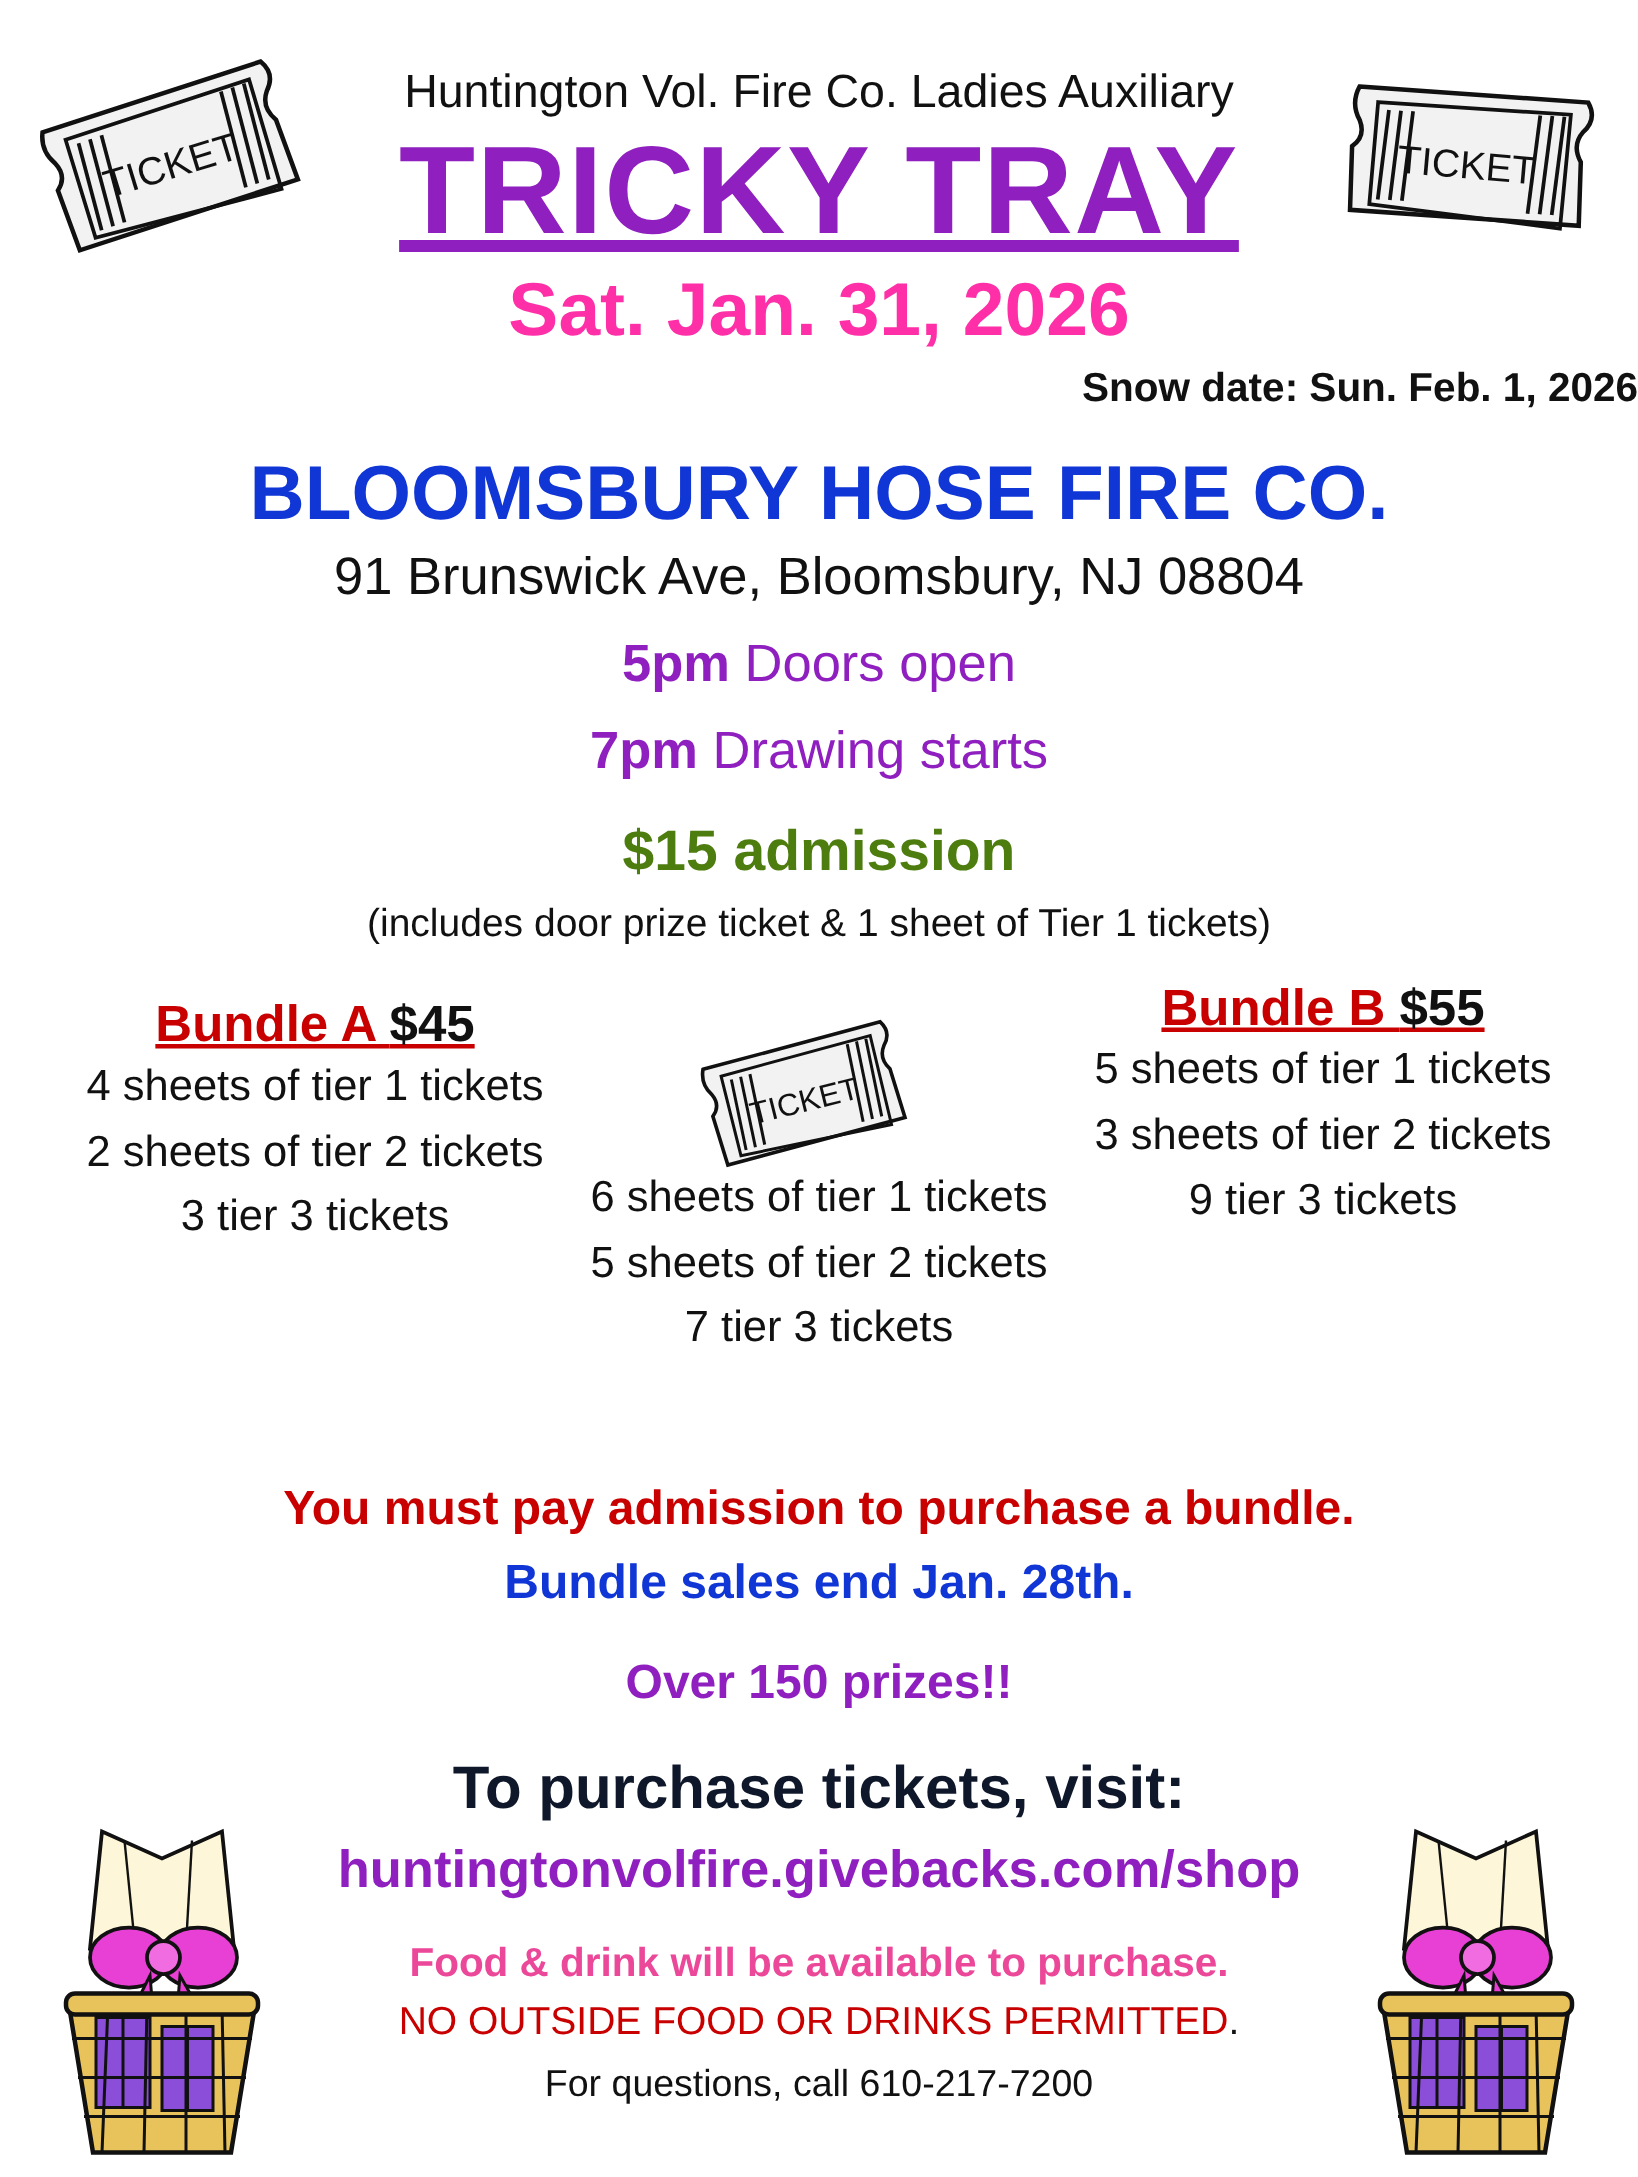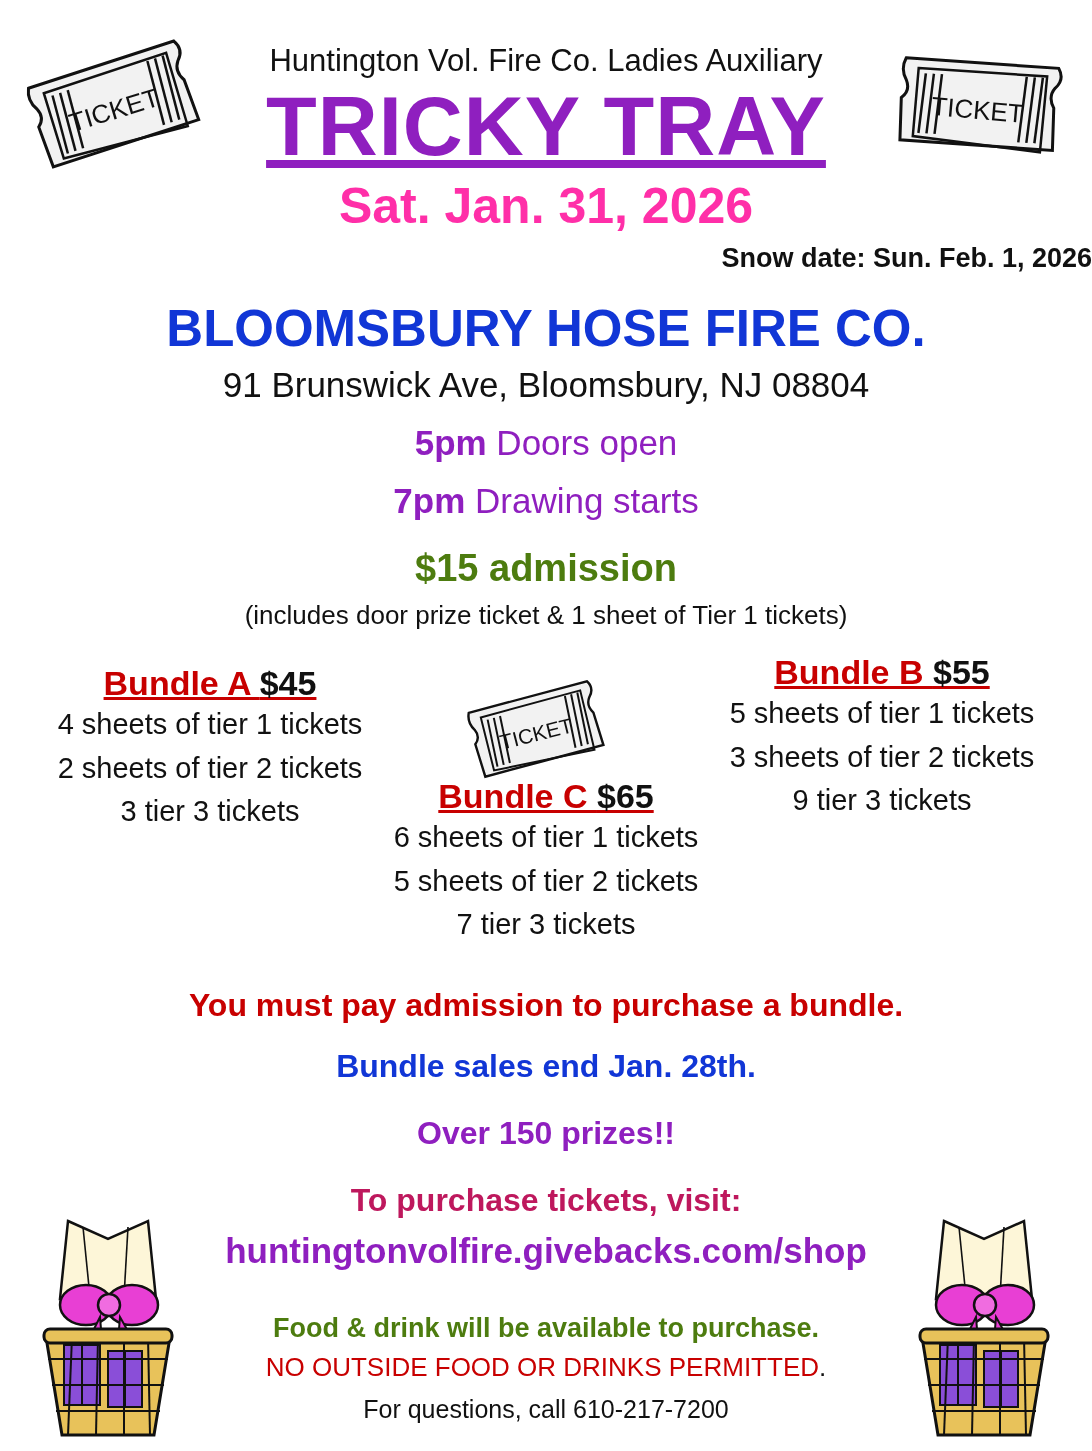--- a/index.html
+++ b/index.html
@@ -345,7 +345,6 @@
     </div>
 
     <div class="bundle-c">
-      <div class="bundle-head"><span>Bundle C </span><span class="price">$65</span></div>
       <div class="bundle-line">6 sheets of tier 1 tickets</div>
       <div class="bundle-line">5 sheets of tier 2 tickets</div>
       <div class="bundle-line">7 tier 3 tickets</div>

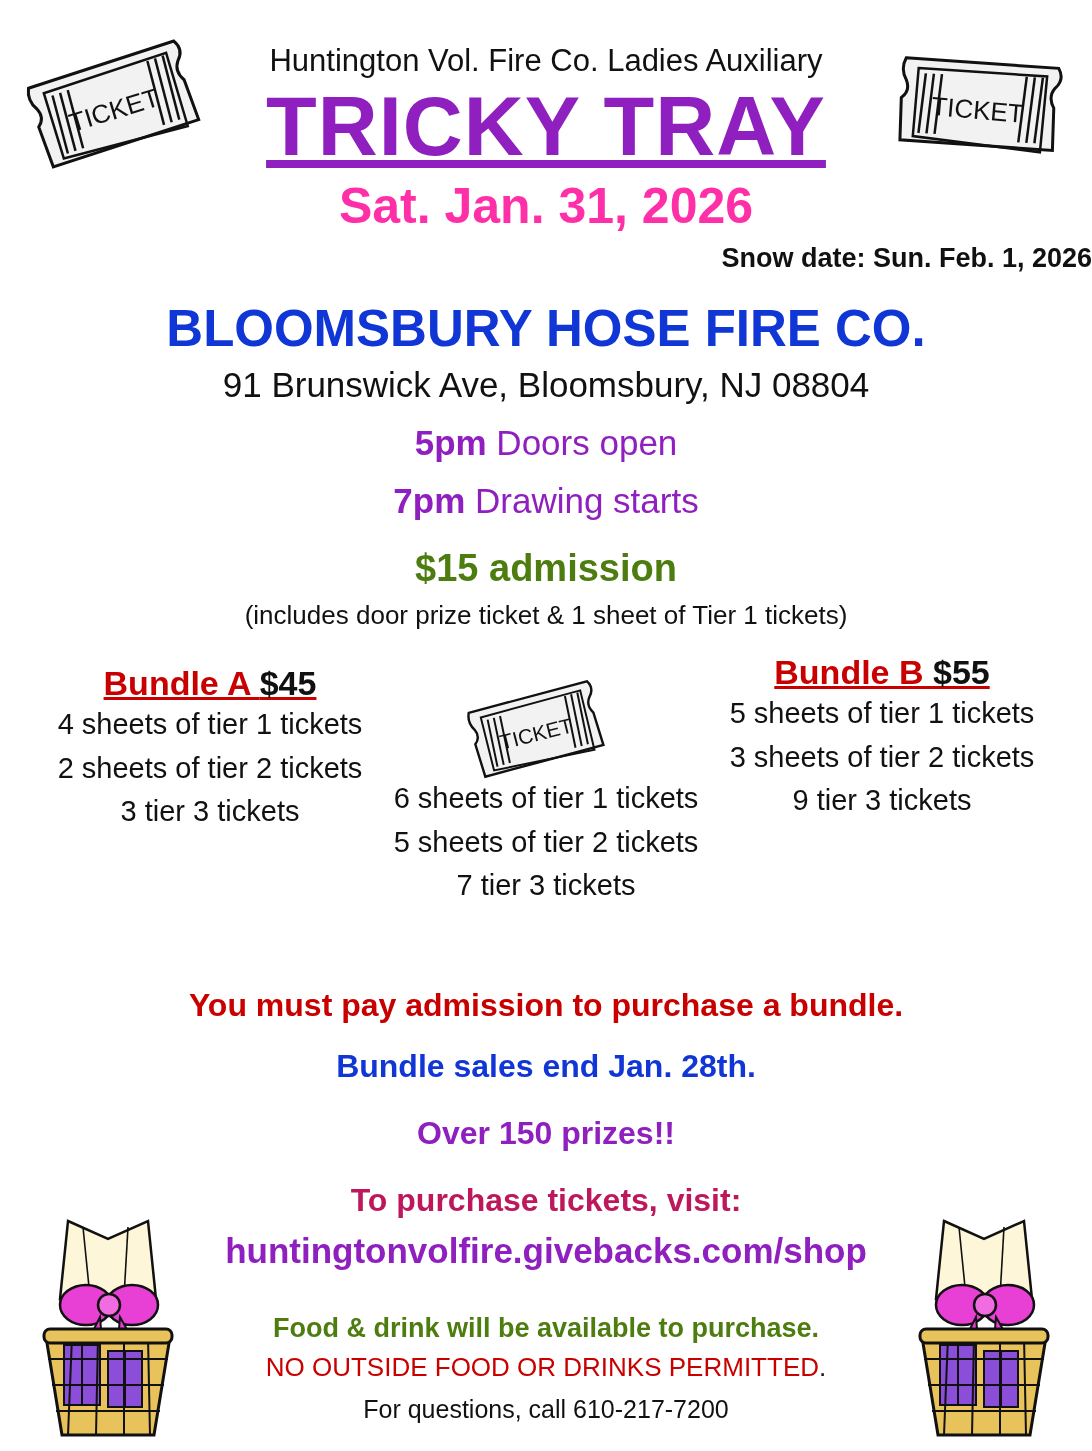--- a/index.html
+++ b/index.html
@@ -147,7 +147,7 @@
     font-size: 32px;
     font-weight: bold;
     color: #1136d6;
-    margin-top: 24px;
+    margin-top: 12px;
   }
   .prizes {
     font-size: 32px;

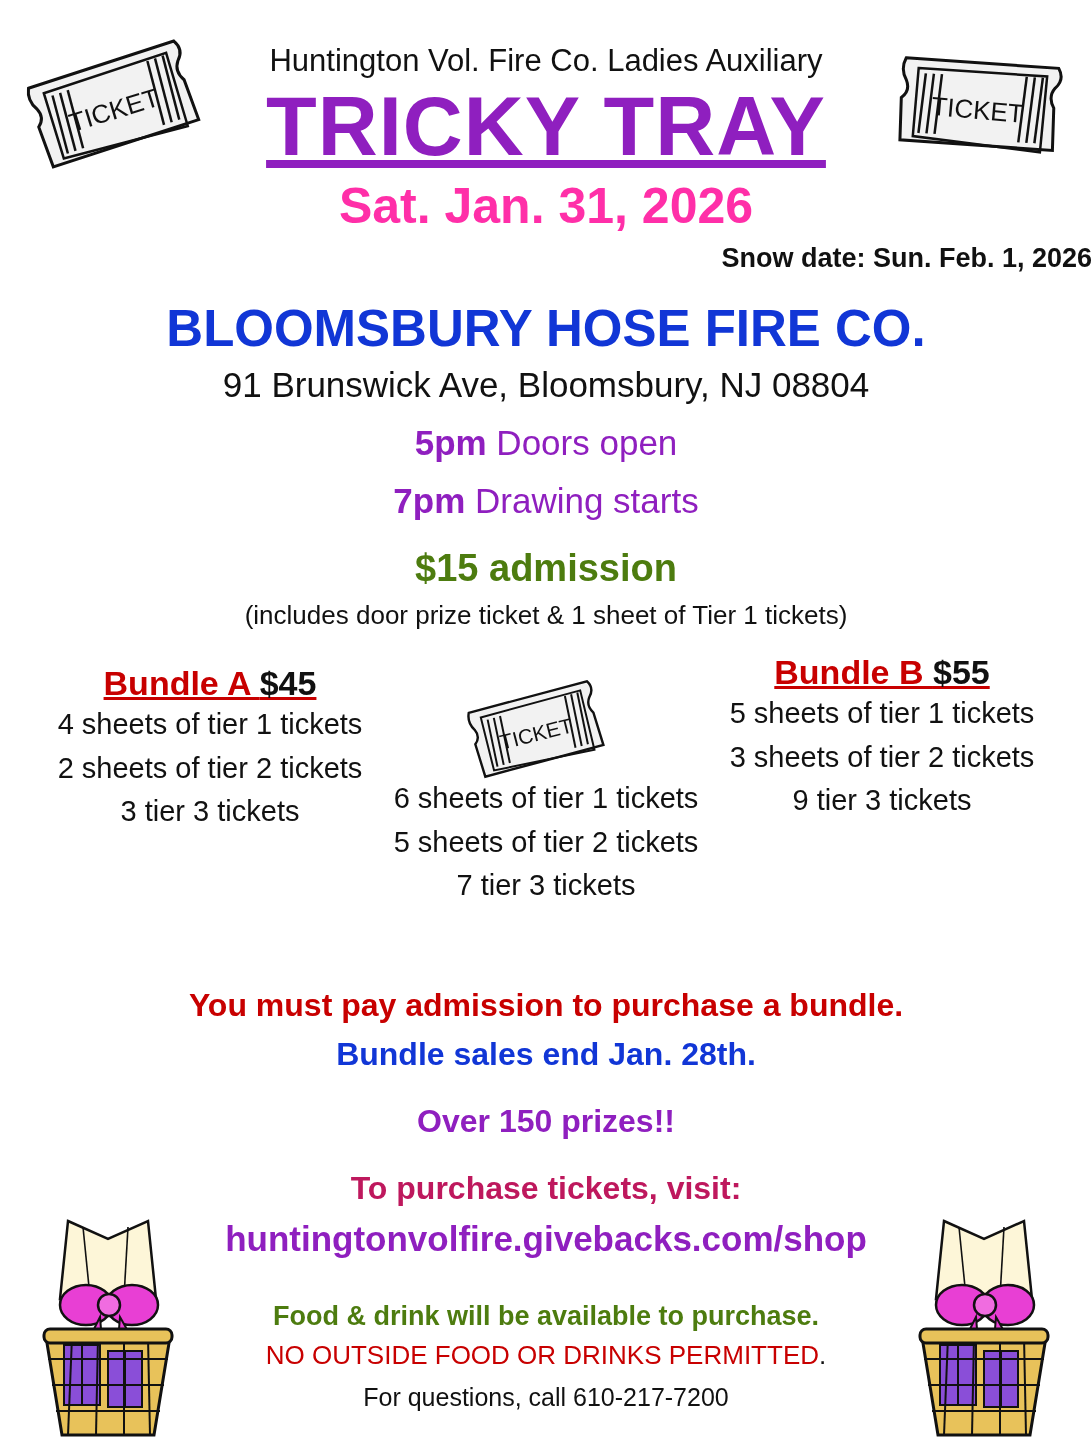--- a/index.html
+++ b/index.html
@@ -156,9 +156,9 @@
     margin-top: 30px;
   }
   .purchase {
-    font-size: 32px;
-    font-weight: bold;
-    color: #be185d;
+    font-size: 40px;
+    font-weight: bold;
+    color: #0f172a;
     margin-top: 30px;
   }
   .url {

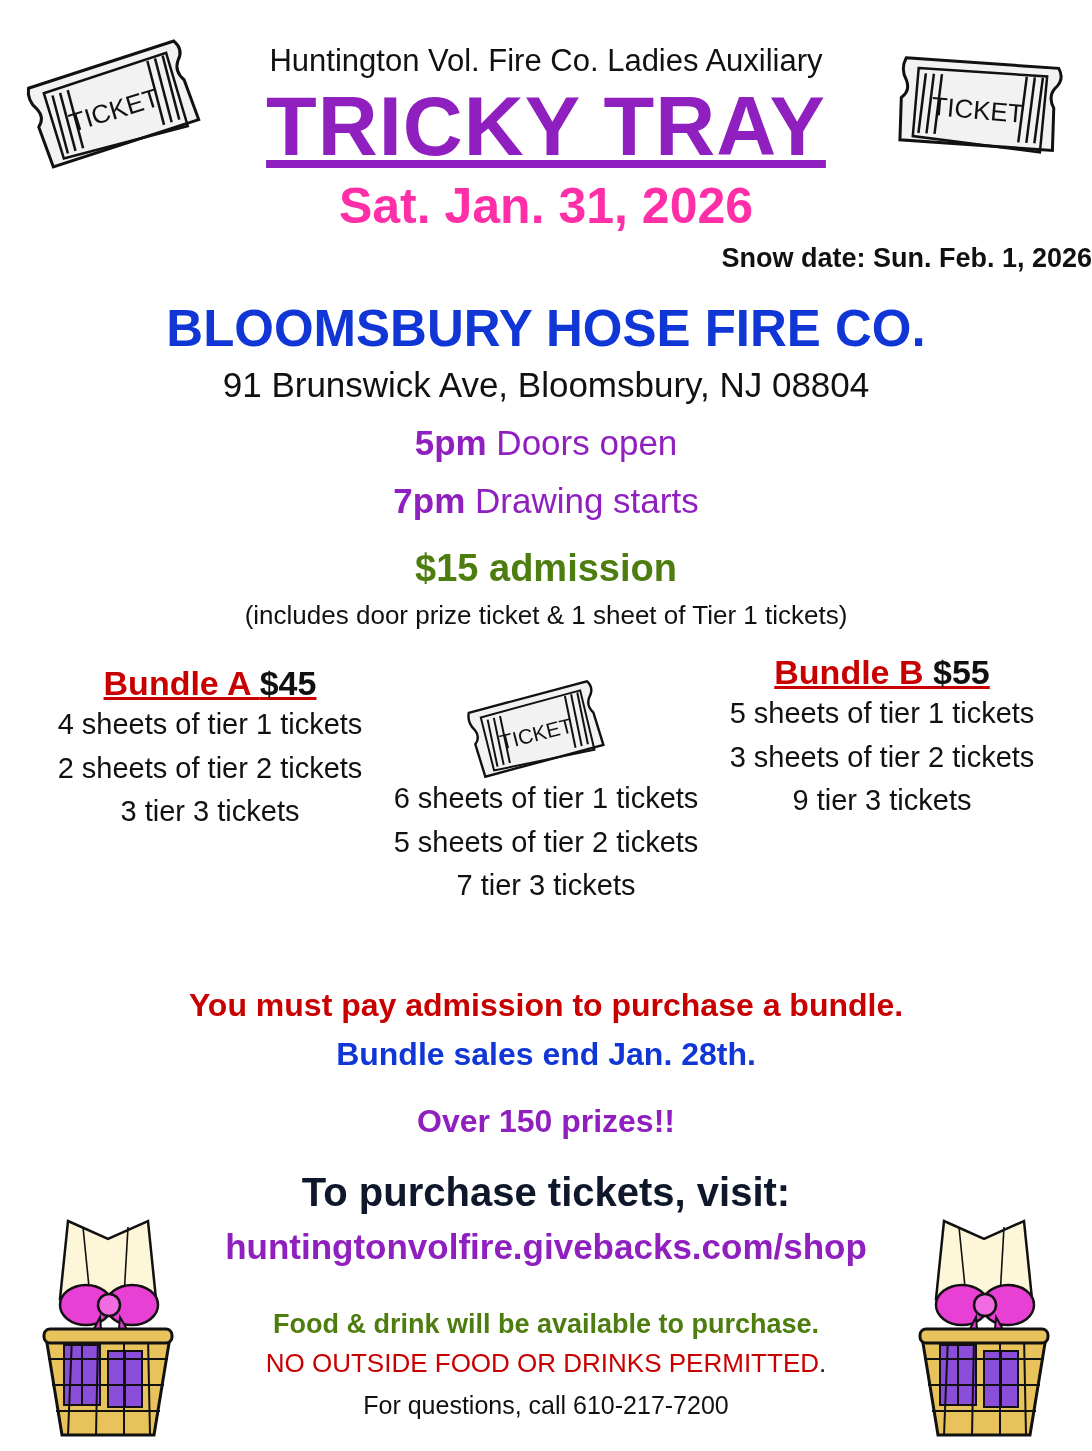--- a/index.html
+++ b/index.html
@@ -171,8 +171,8 @@
   .food {
     font-size: 27px;
     font-weight: bold;
-    color: #4d7c0f;
-    margin-top: 42px;
+    color: #ec4899;
+    margin-top: 26px;
   }
   .nofood {
     font-size: 26px;

